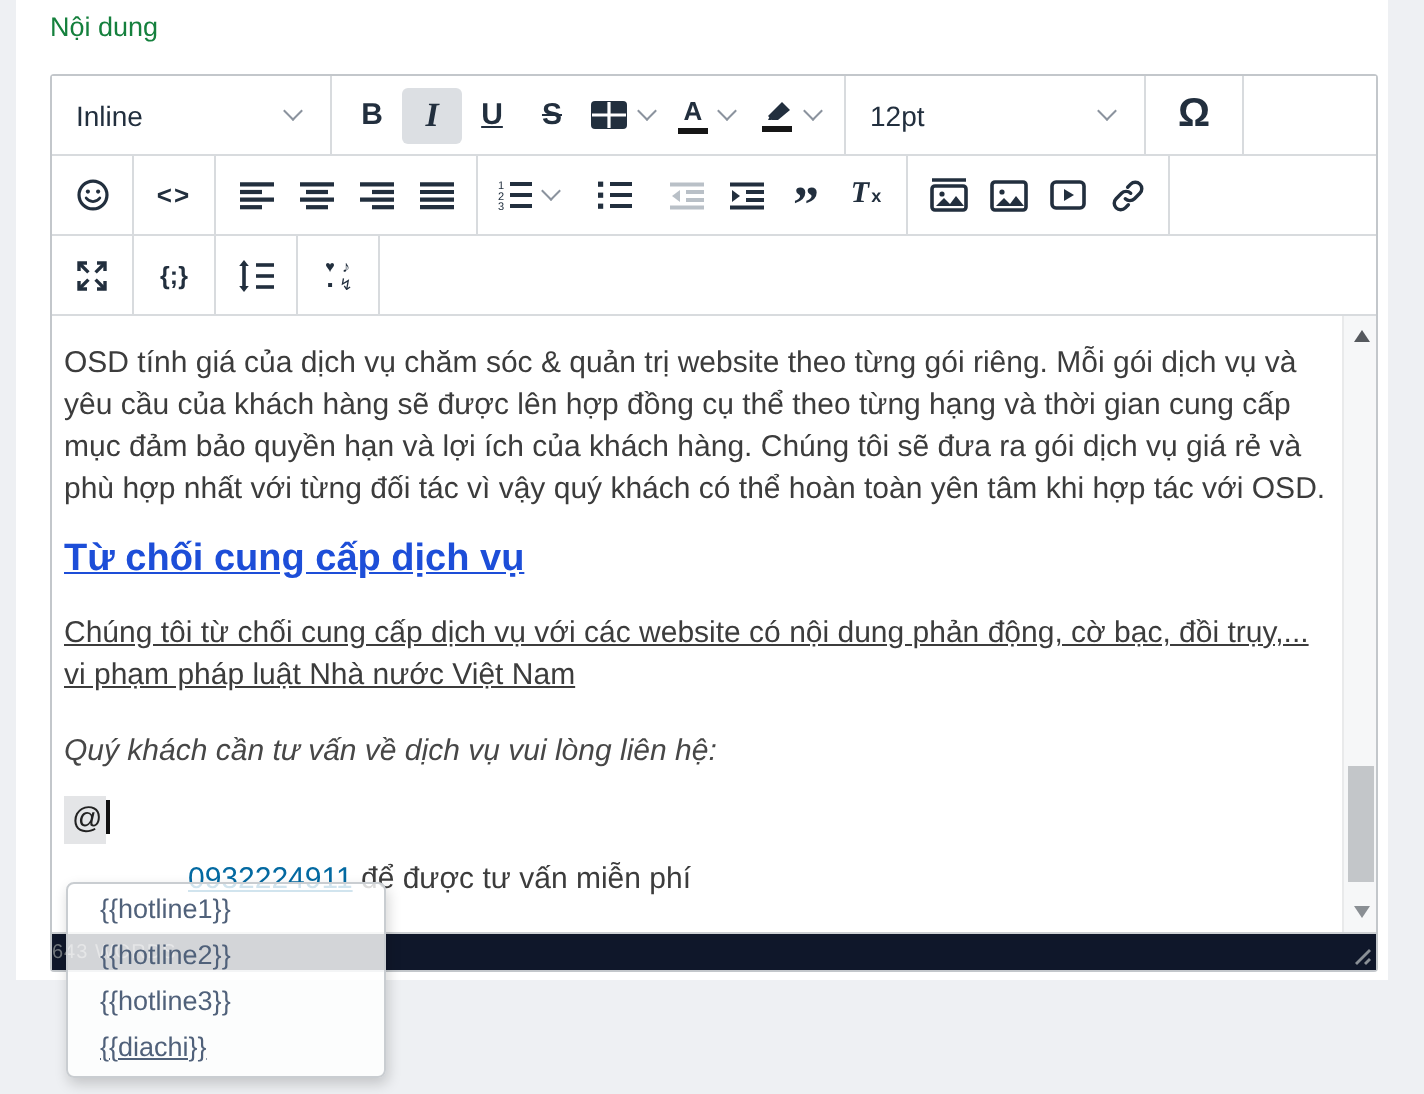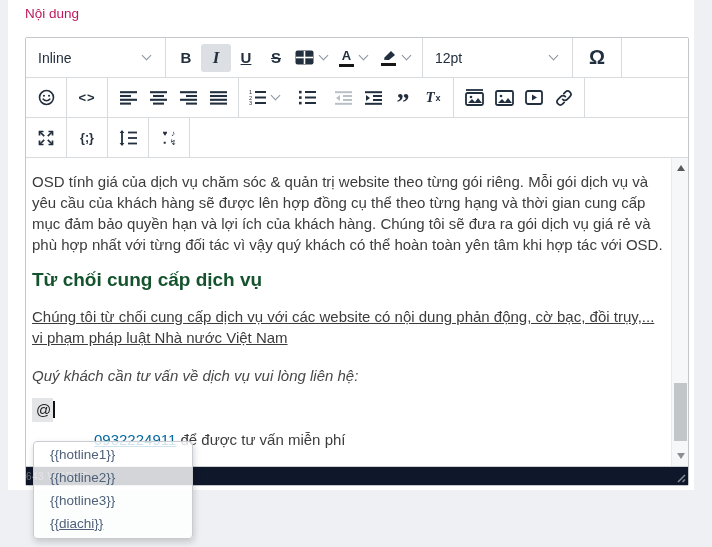--- a/index.html
+++ b/index.html
@@ -8,7 +8,7 @@
   .stage { position:relative; width:712px; height:547px; }
   .card { position:absolute; left:8px; top:0; width:686px; height:490px; background:#fff; }
 
-  .field-label { position:absolute; left:25px; top:6px; font-size:13.5px; color:#be185d; }
+  .field-label { position:absolute; left:25px; top:6px; font-size:13.5px; color:#15803d; }
 
   
   .editor { position:absolute; left:25px; top:37px; width:664px; height:449px;

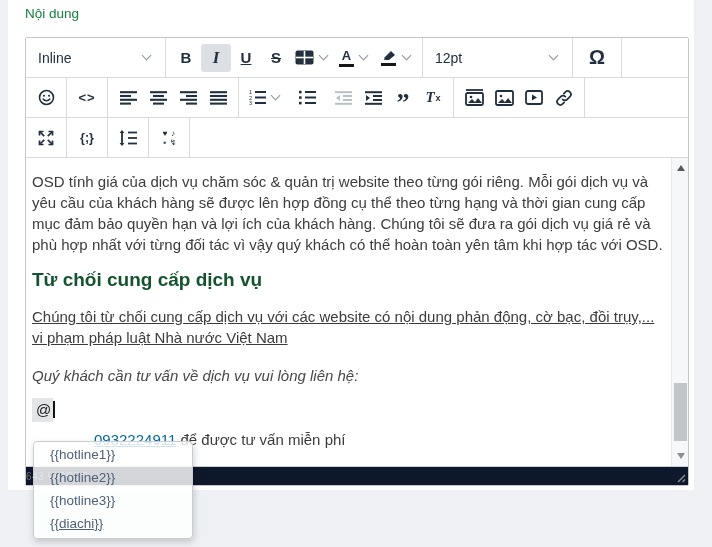--- a/index.html
+++ b/index.html
@@ -48,7 +48,7 @@
   .content { position:relative; flex:1; overflow:hidden; background:#fff; cursor:text; }
   .doc { position:absolute; left:6px; top:0; width:632px; color:#3c3c3c; font-size:15px; line-height:21px; }
   .doc .p1 { margin-top:13px; }
-  .doc h3 { margin-top:14px; font-size:19px; line-height:22px; color:#14532d; font-weight:700; }
+  .doc h3 { margin-top:14px; font-size:19px; line-height:22px; color:#1d4ed8; font-weight:700;text-decoration:underline; }
   .doc .p2 { margin-top:15px;text-decoration:underline; }
   .doc .p3 { margin-top:17px; font-style:italic; color:#474747; }
   .doc .p4 { margin-top:12px; height:24px; }

